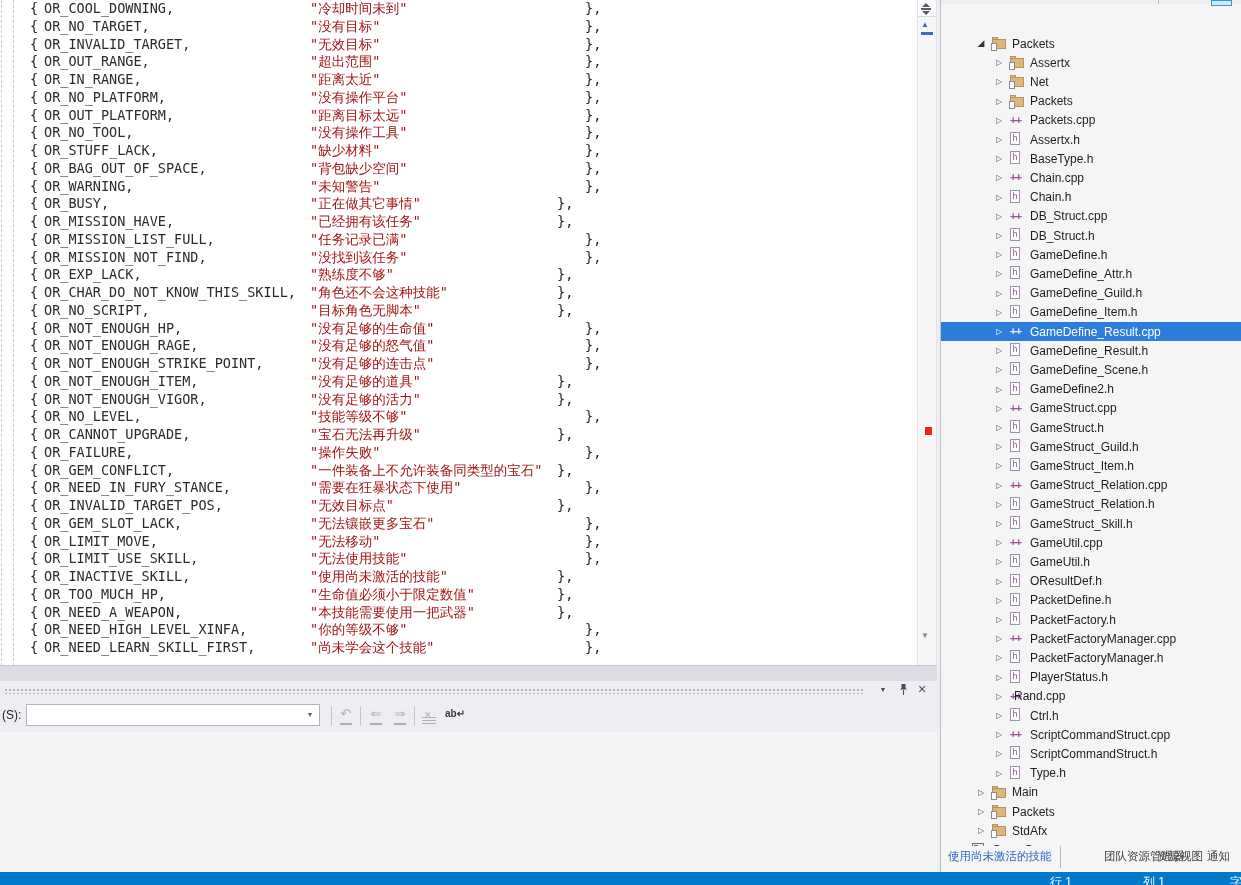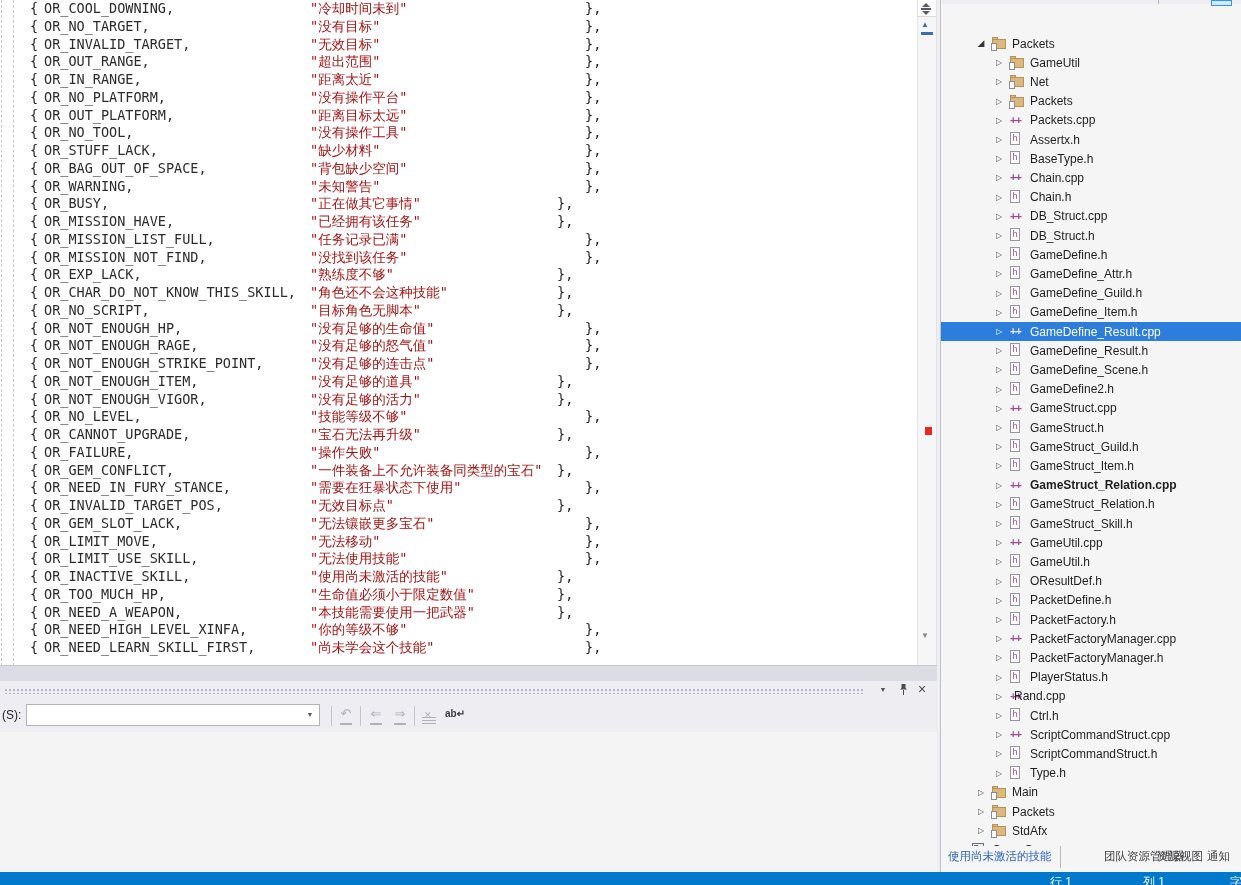--- a/index.html
+++ b/index.html
@@ -226,7 +226,7 @@
           <span class="f-body"></span>
           <span class="f-page"></span>
         </span>
-        <span class="t-label" style="left: 89px;">GameUtil</span>
+        <span class="t-label" style="left: 89px;">Assertx</span>
       </div>
       <div class="tree-row" style="top: 42.4px;">
         <span class="expander" style="left: 53px;">▷</span>

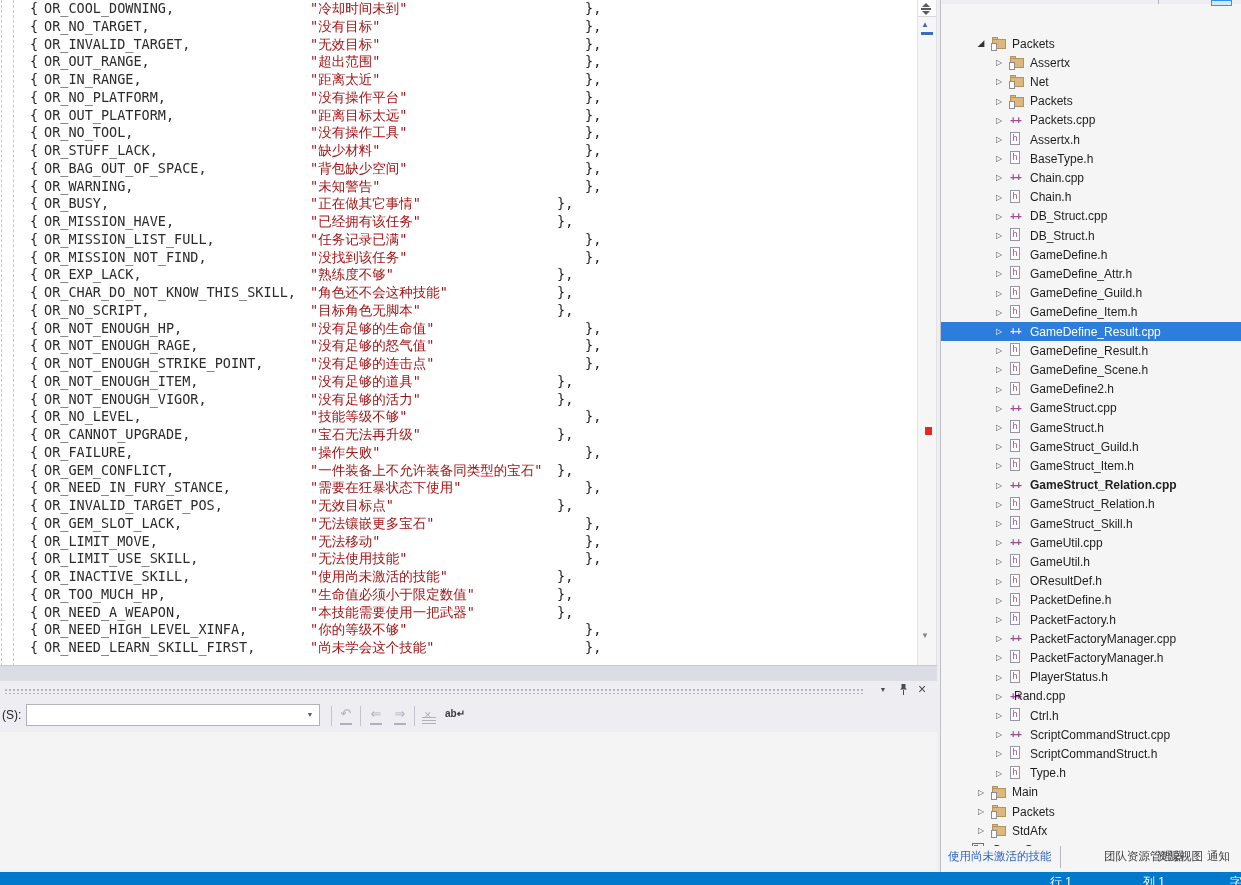--- a/index.html
+++ b/index.html
@@ -344,7 +344,7 @@
       <div class="tree-row" style="top: 445.6px;">
         <span class="expander" style="left: 53px;">▷</span>
         <span class="t-icon cpp-icon" style="left: 69px;">++</span>
-        <span class="t-label" style="left: 89px; font-weight: bold;">GameStruct_Relation.cpp</span>
+        <span class="t-label" style="left: 89px;">GameStruct_Relation.cpp</span>
       </div>
       <div class="tree-row" style="top: 464.8px;">
         <span class="expander" style="left: 53px;">▷</span>

